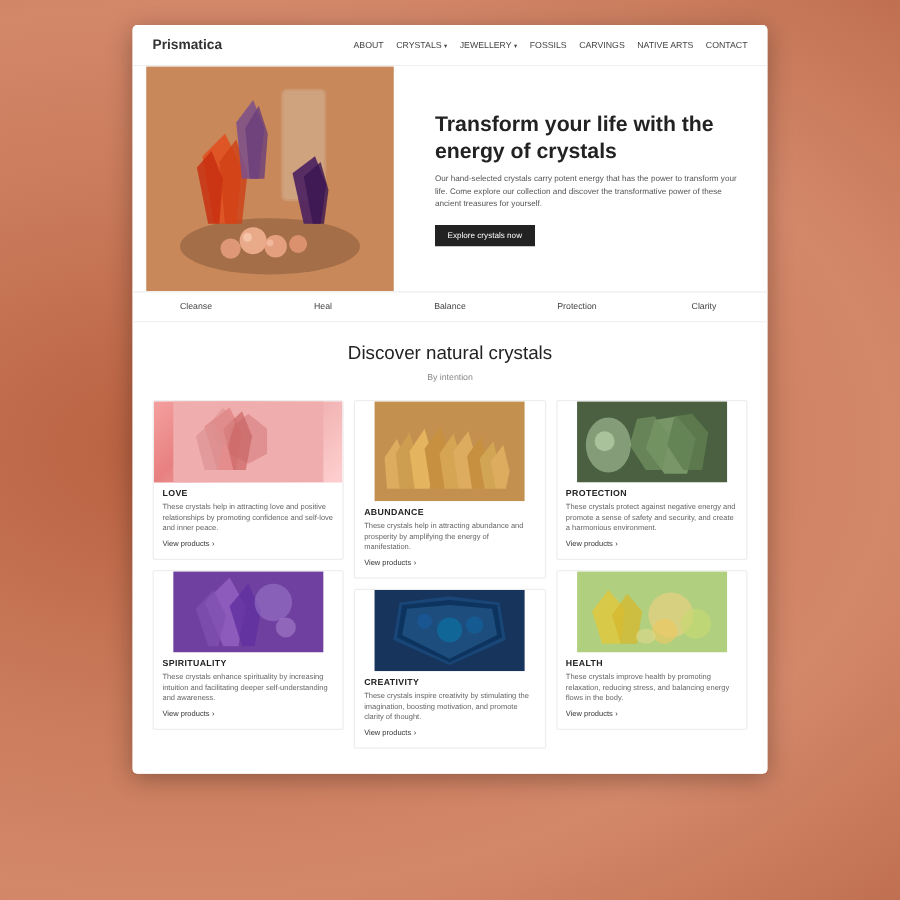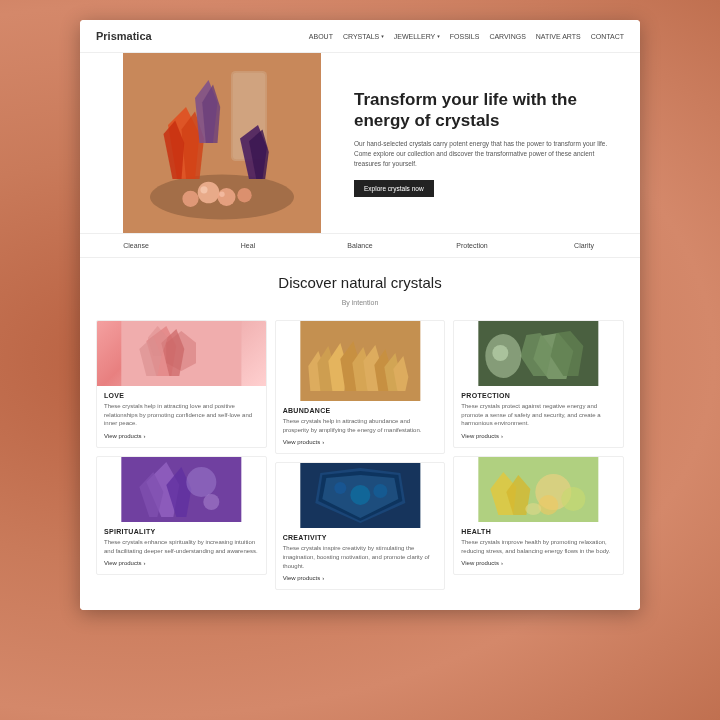--- a/index.html
+++ b/index.html
@@ -14,7 +14,7 @@
       font-family: Arial, Helvetica, sans-serif;
     }
     .browser-window {
-      width: 560px;
+      width: 508px;
       background: #fff;
       border-radius: 4px;
       overflow: hidden;

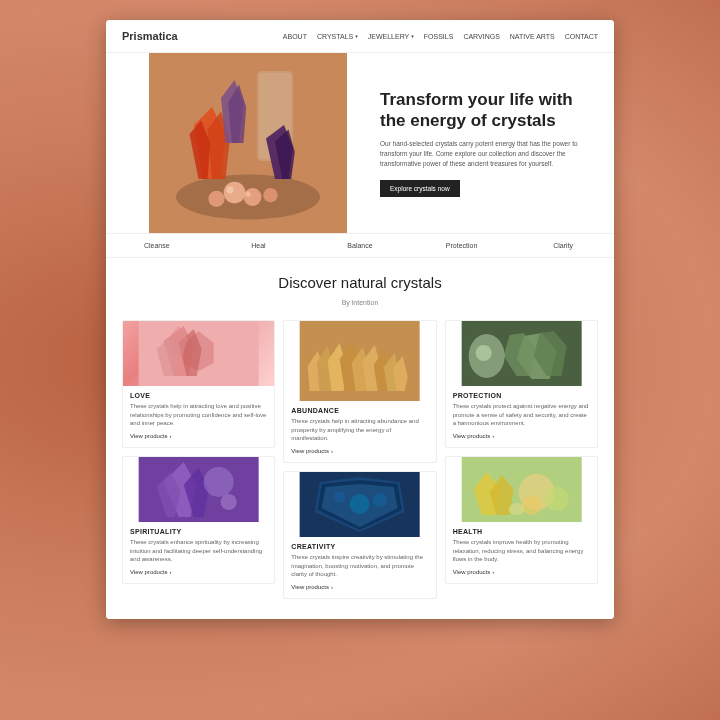--- a/index.html
+++ b/index.html
@@ -54,7 +54,6 @@
       display: flex;
       min-height: 180px;
       background: #fff;
-      margin-left: 32px;
     }
     
     .hero-svg {

